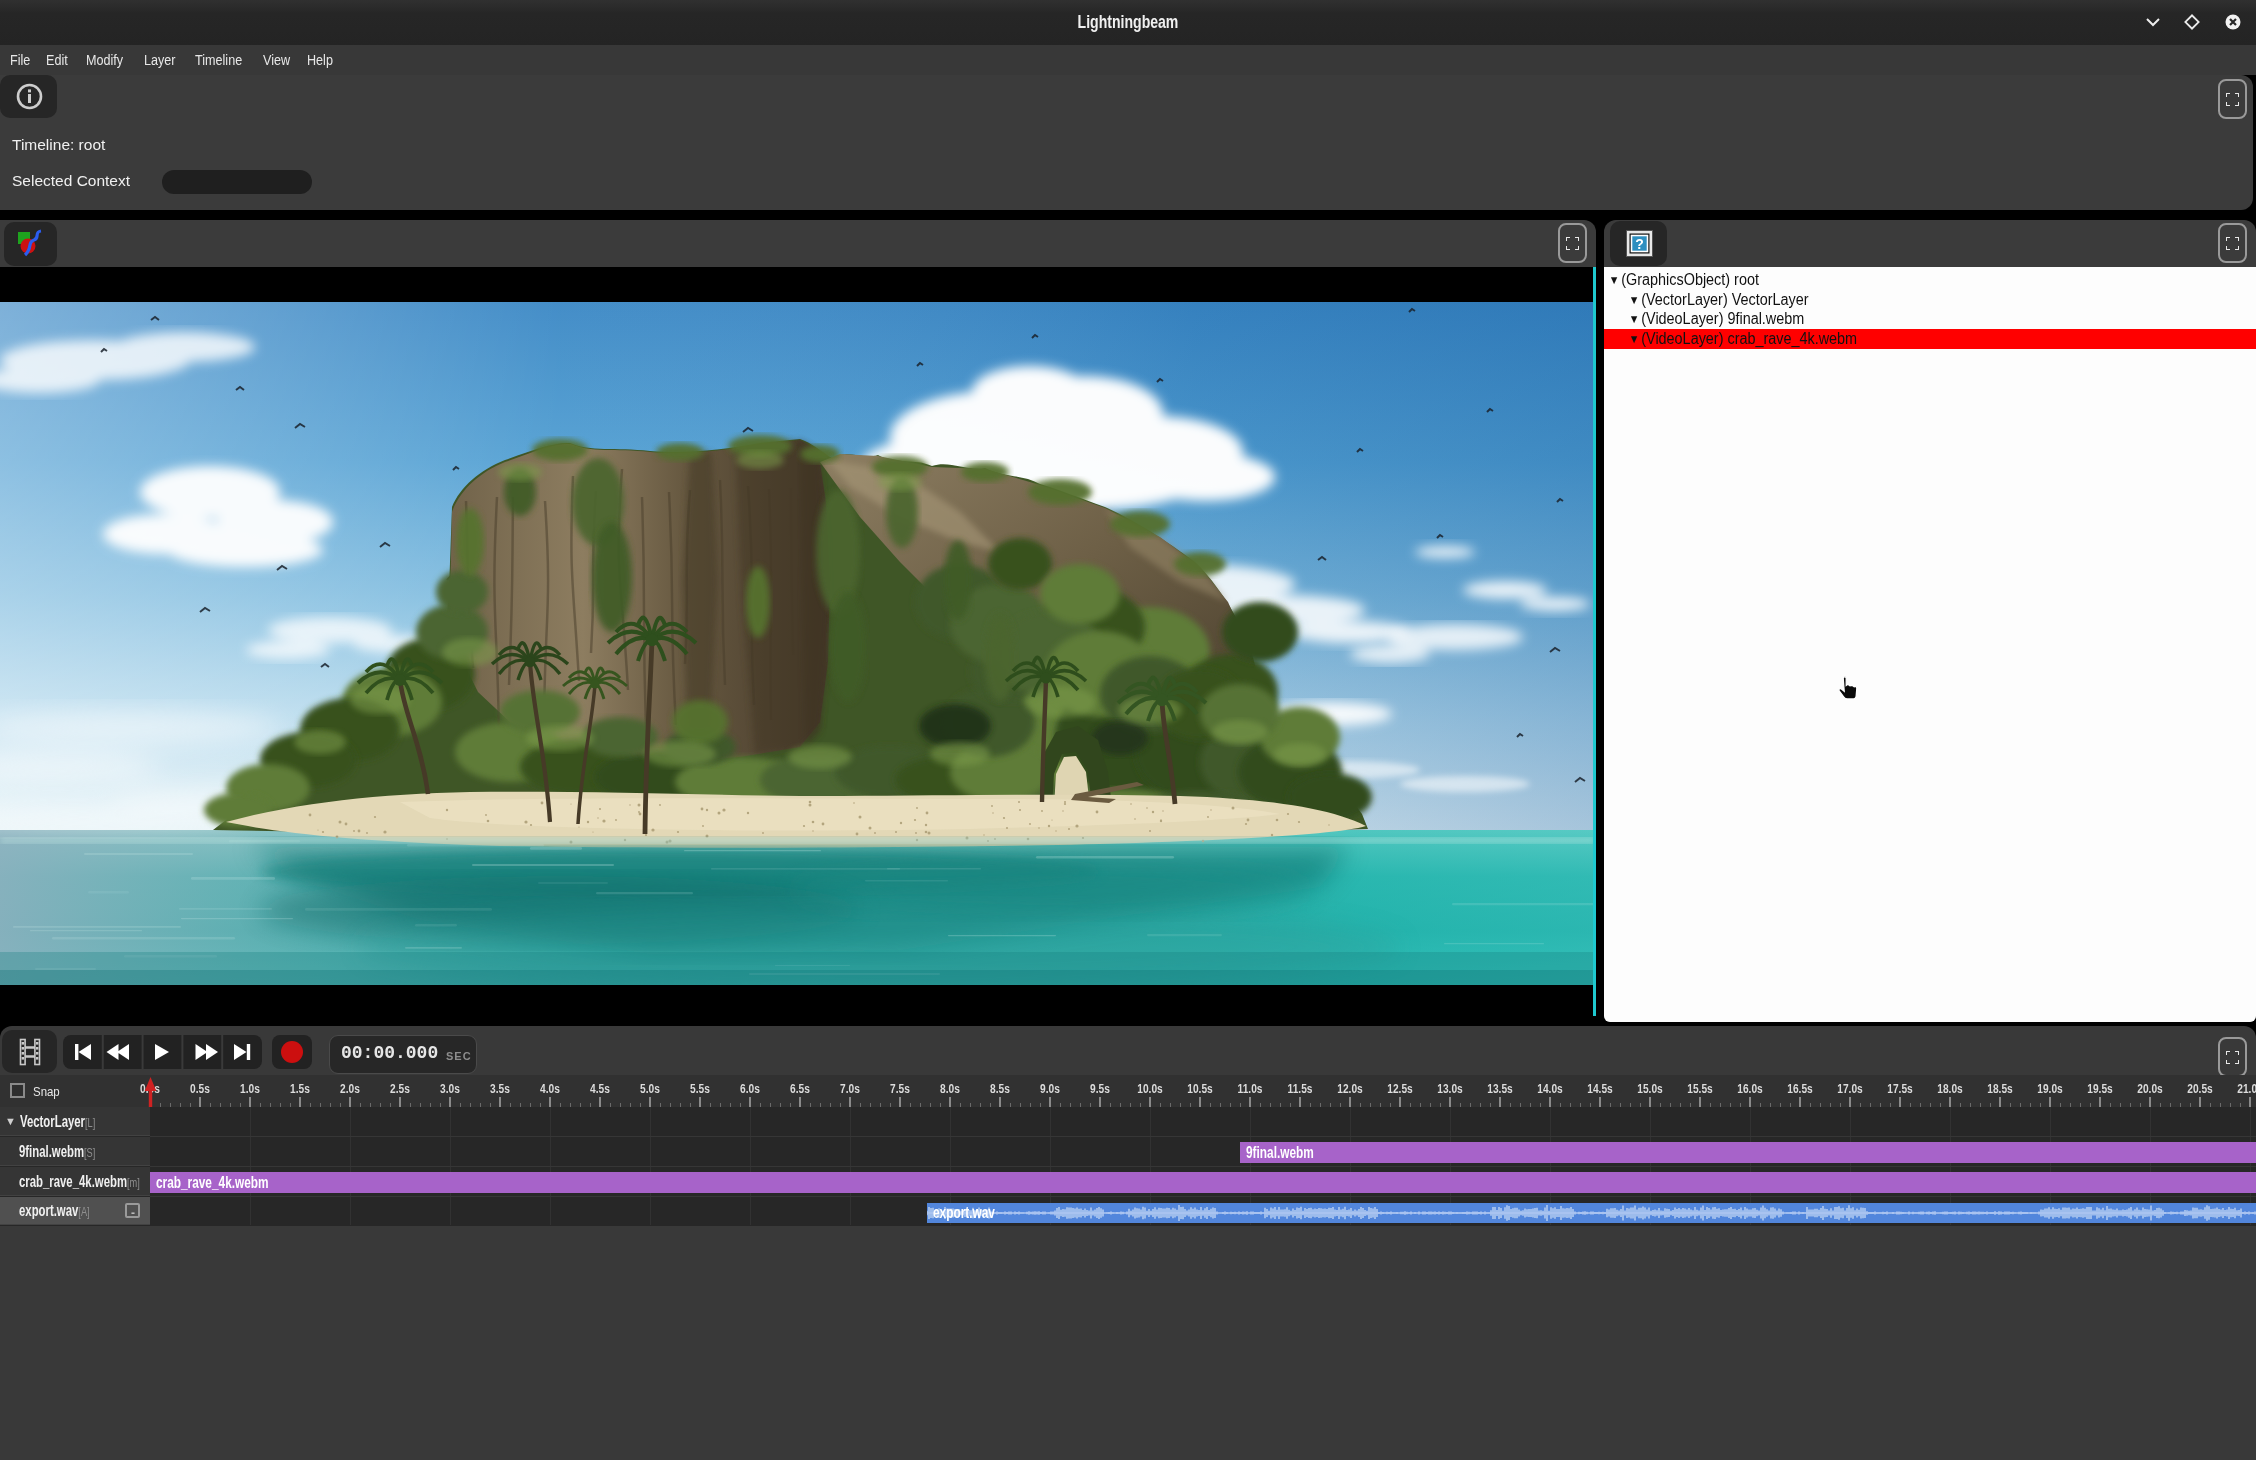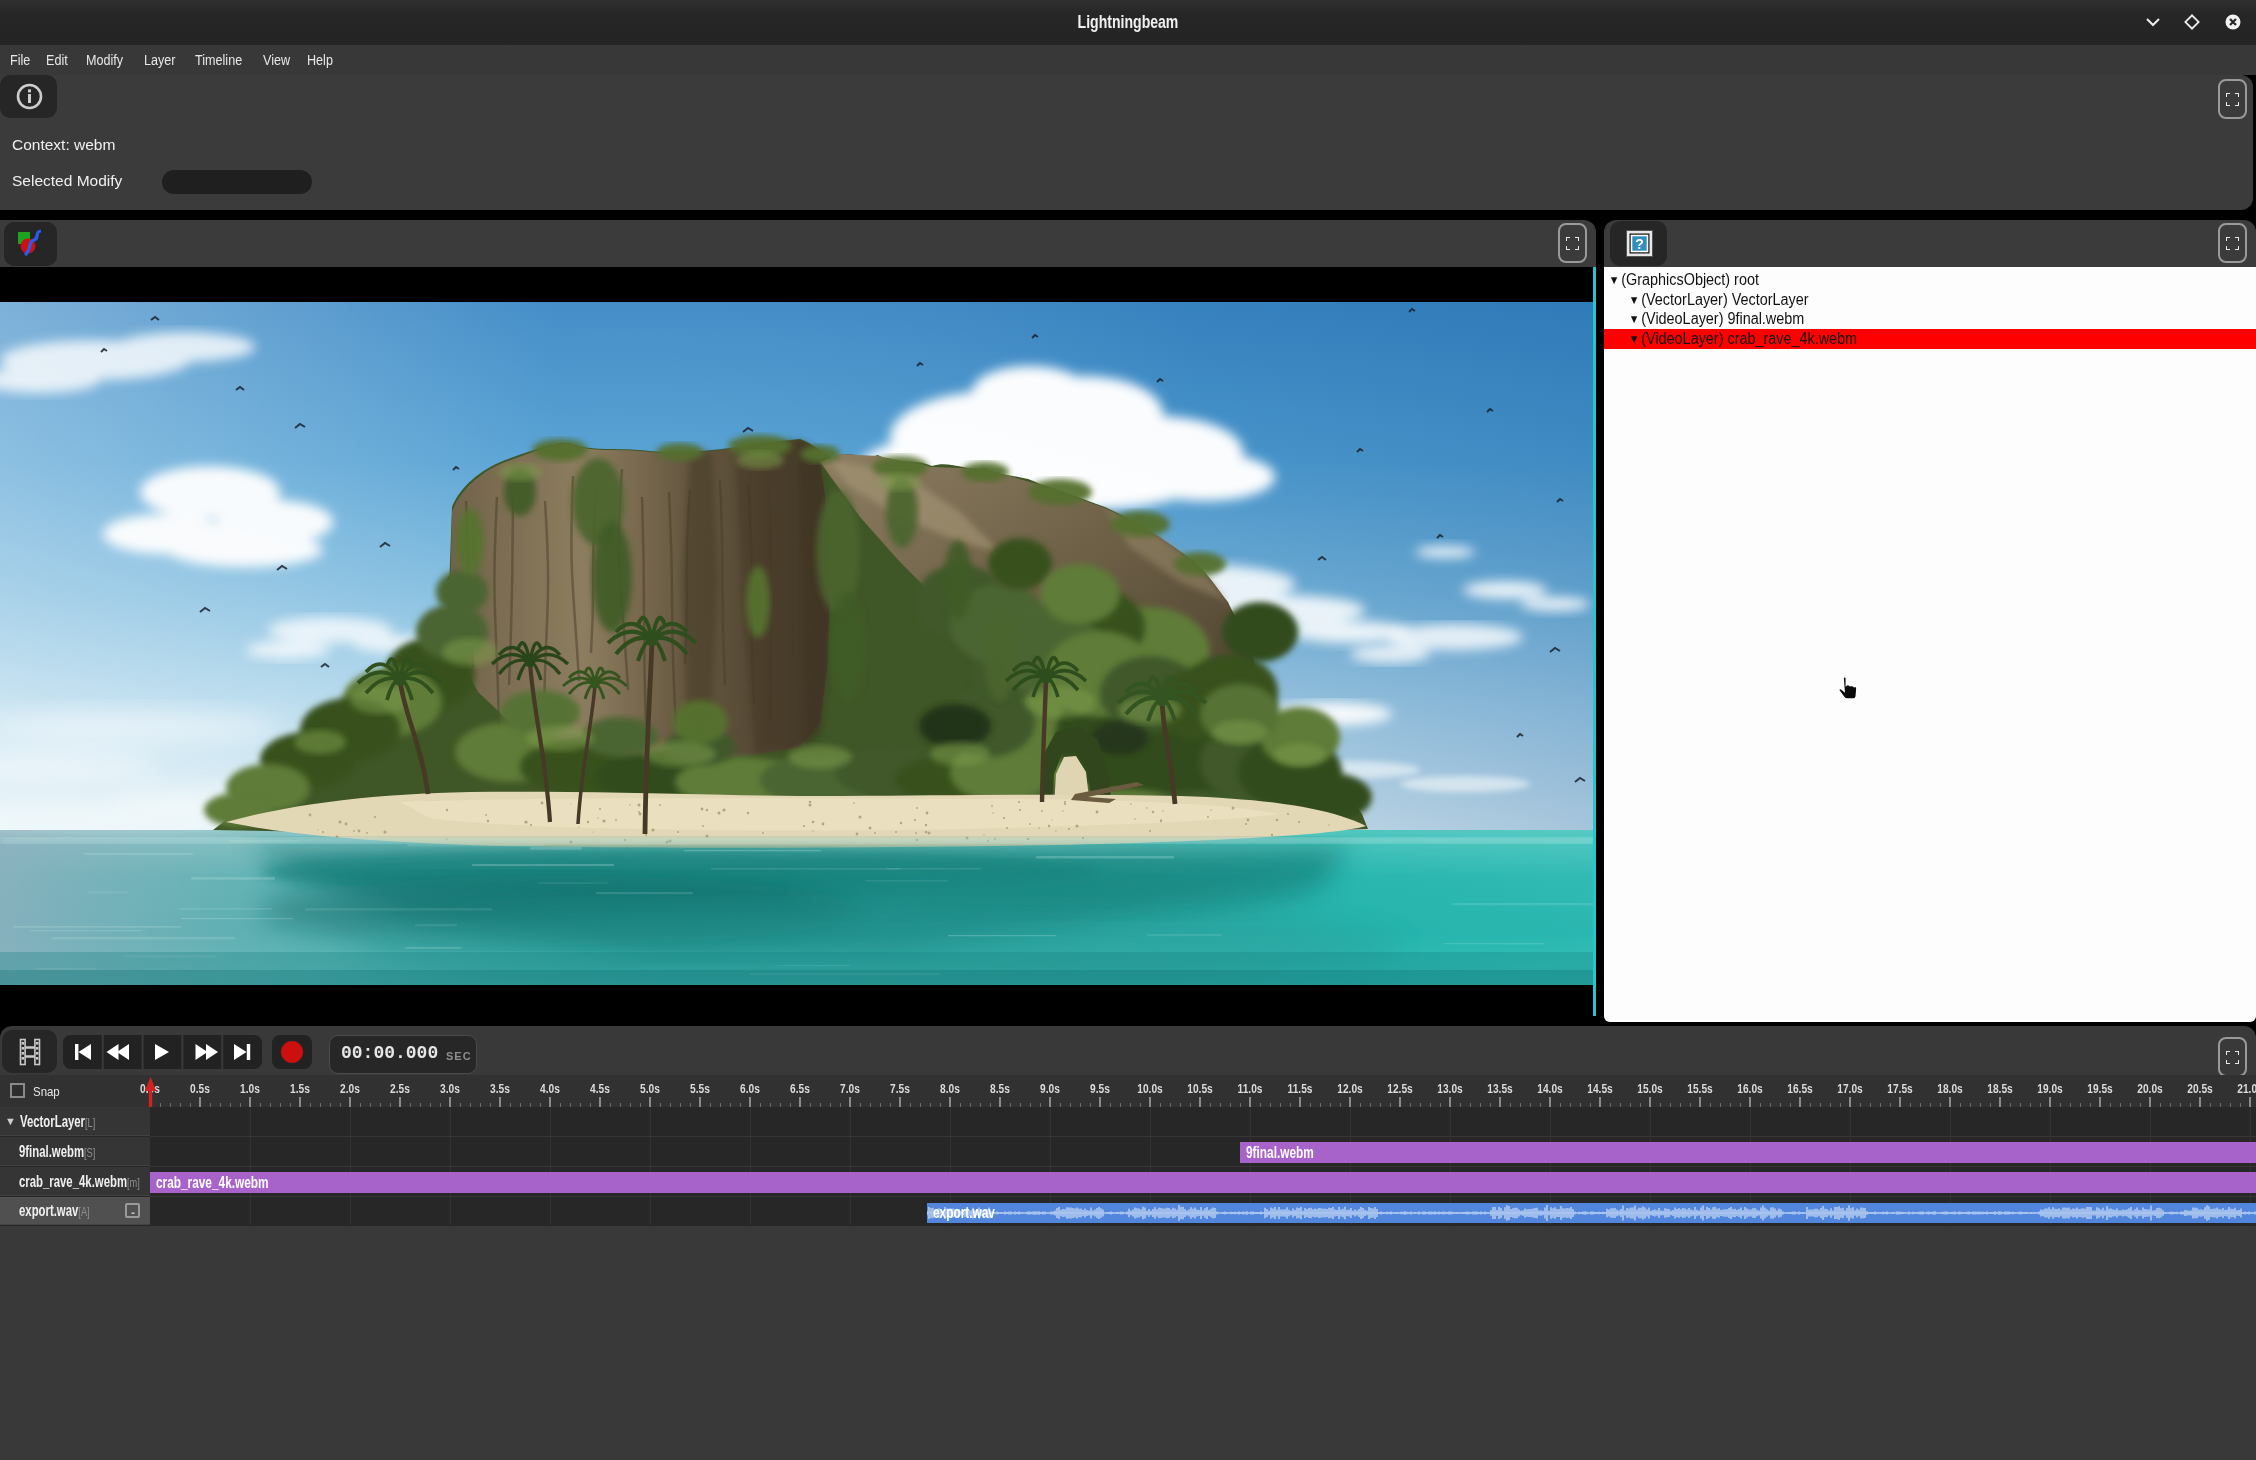--- a/index.html
+++ b/index.html
@@ -85,7 +85,7 @@
     <path d="M0 4 v-4 h4 M9 0 h4 v4 M13 9 v4 h-4 M4 13 h-4 v-4" stroke="#e8e8e8" stroke-width="2" fill="none"></path>
   </svg>
 </div>
-<div class="abs" style="left:12px; top:136px; color:#f0f0f0; font-size:15.5px;">Context: webm</div>
+<div class="abs" style="left:12px; top:136px; color:#f0f0f0; font-size:15.5px;">Timeline: root</div>
 <div class="abs" style="left:12px; top:172px; color:#f0f0f0; font-size:15.5px;">Selected Modify</div>
 <div class="abs" style="left:162px; top:170px; width:150px; height:24px; background:#1f1f1f; border-radius:12px;"></div>
 

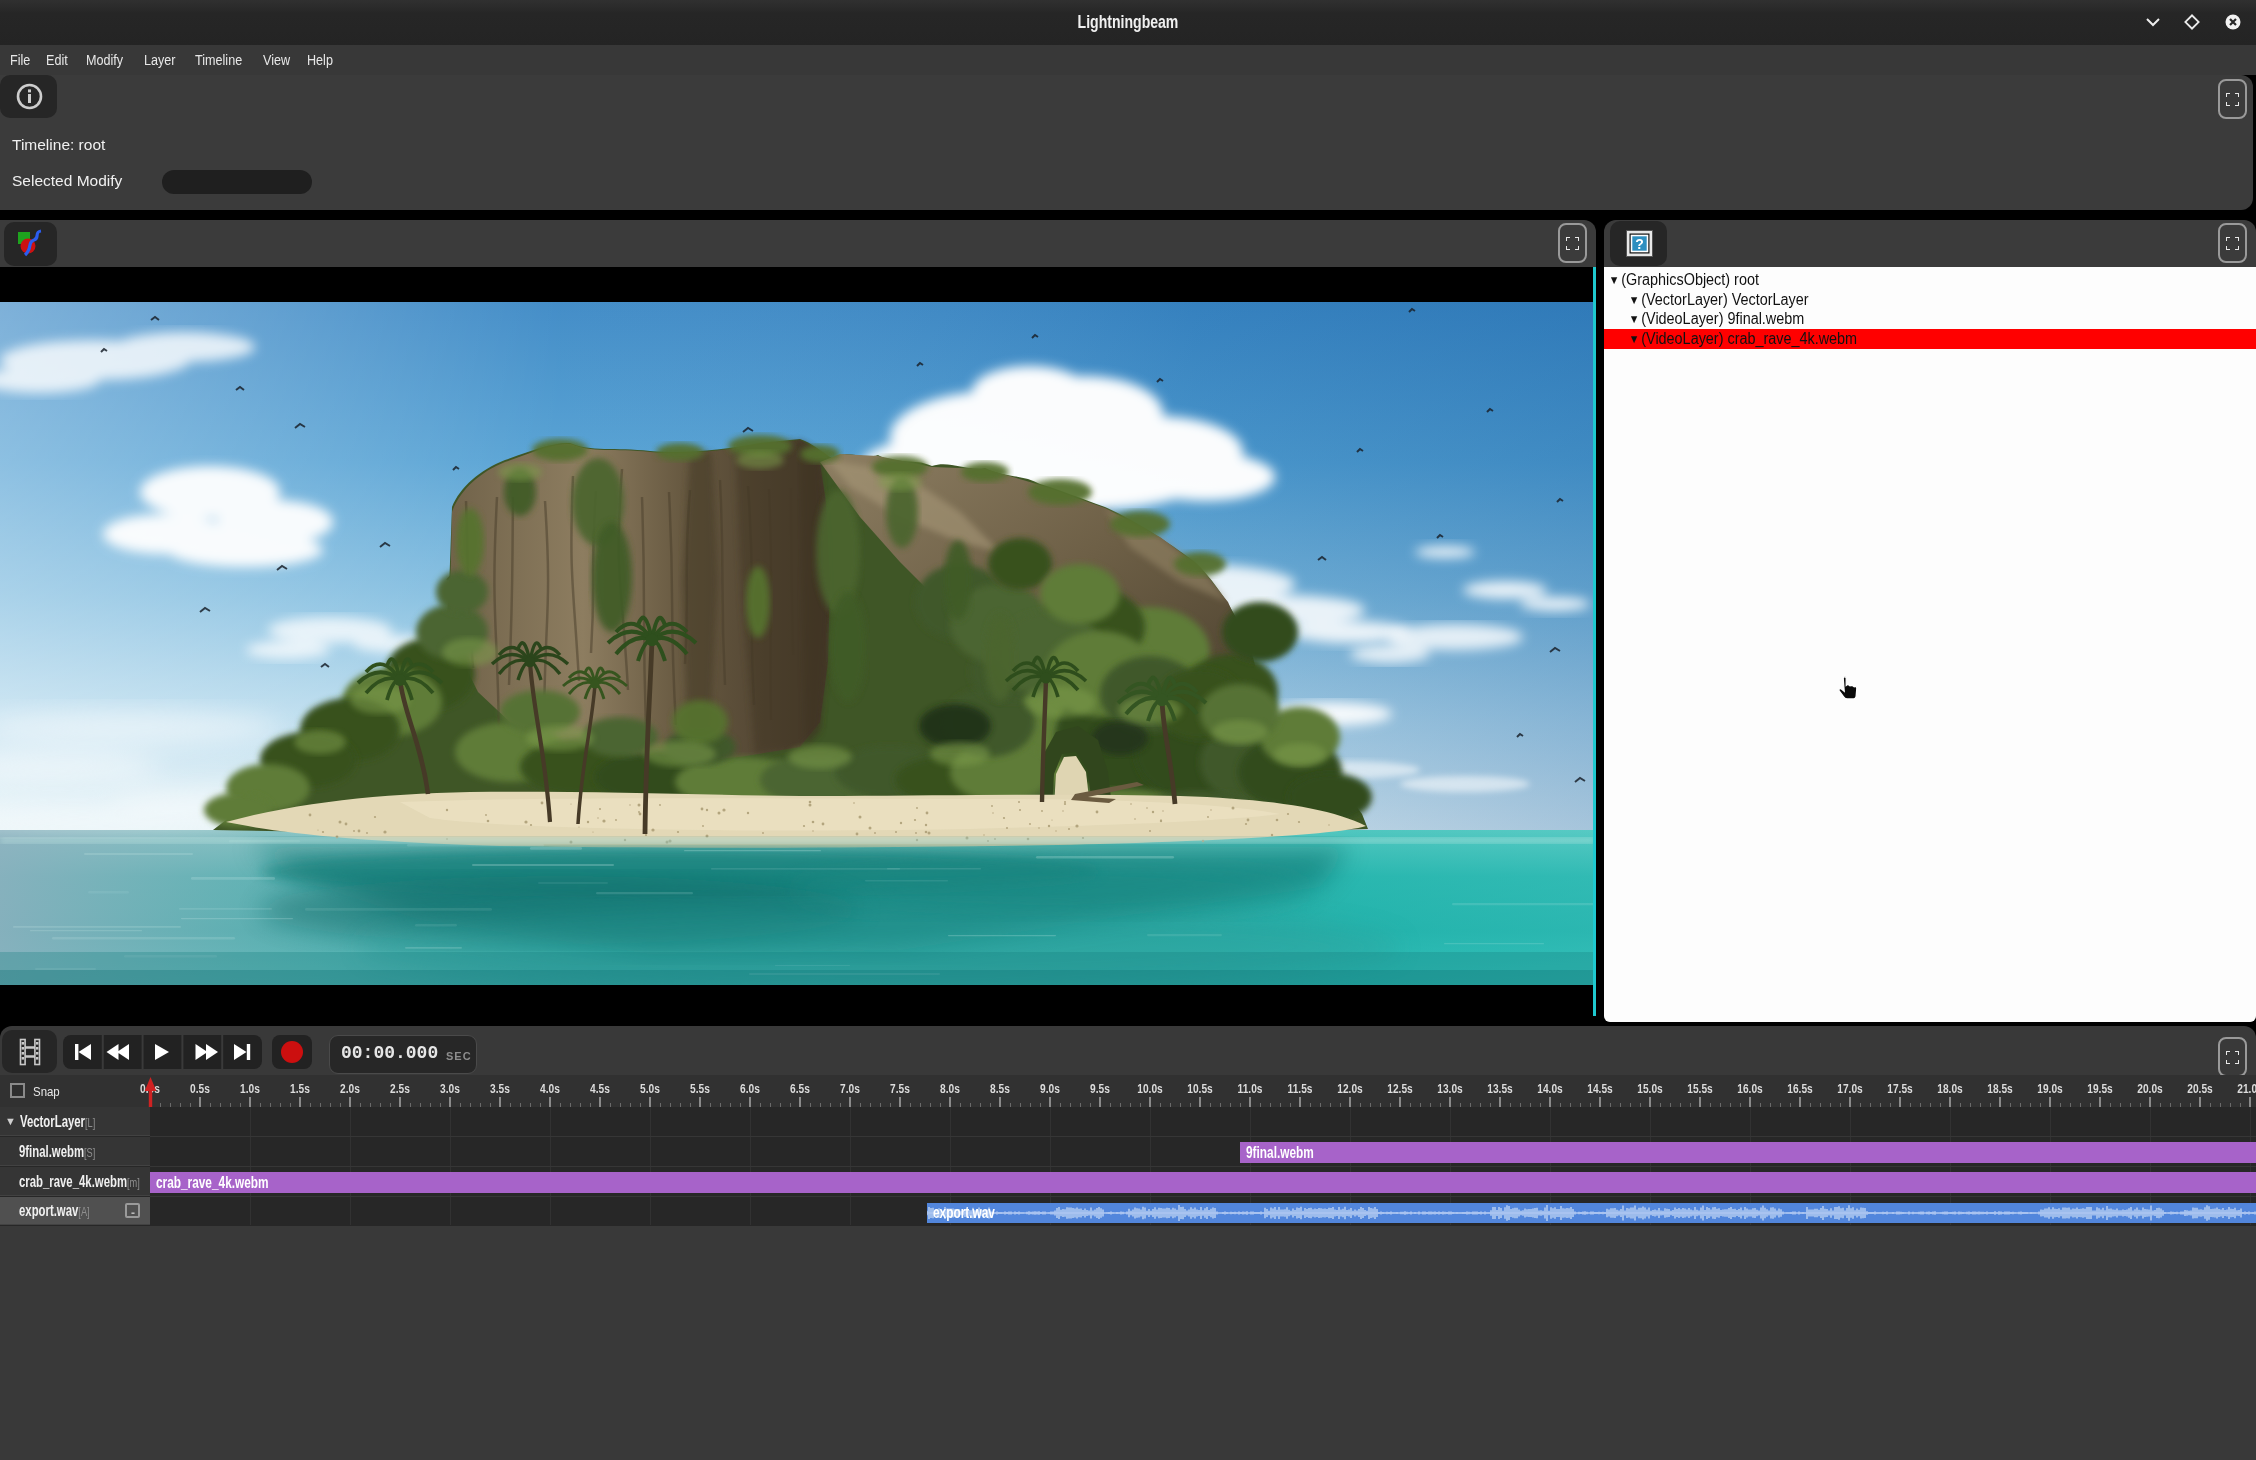--- a/index.html
+++ b/index.html
@@ -86,7 +86,7 @@
   </svg>
 </div>
 <div class="abs" style="left:12px; top:136px; color:#f0f0f0; font-size:15.5px;">Timeline: root</div>
-<div class="abs" style="left:12px; top:172px; color:#f0f0f0; font-size:15.5px;">Selected Modify</div>
+<div class="abs" style="left:12px; top:172px; color:#f0f0f0; font-size:15.5px;">Selected Context</div>
 <div class="abs" style="left:162px; top:170px; width:150px; height:24px; background:#1f1f1f; border-radius:12px;"></div>
 
 <div class="abs" id="stagepanel">

